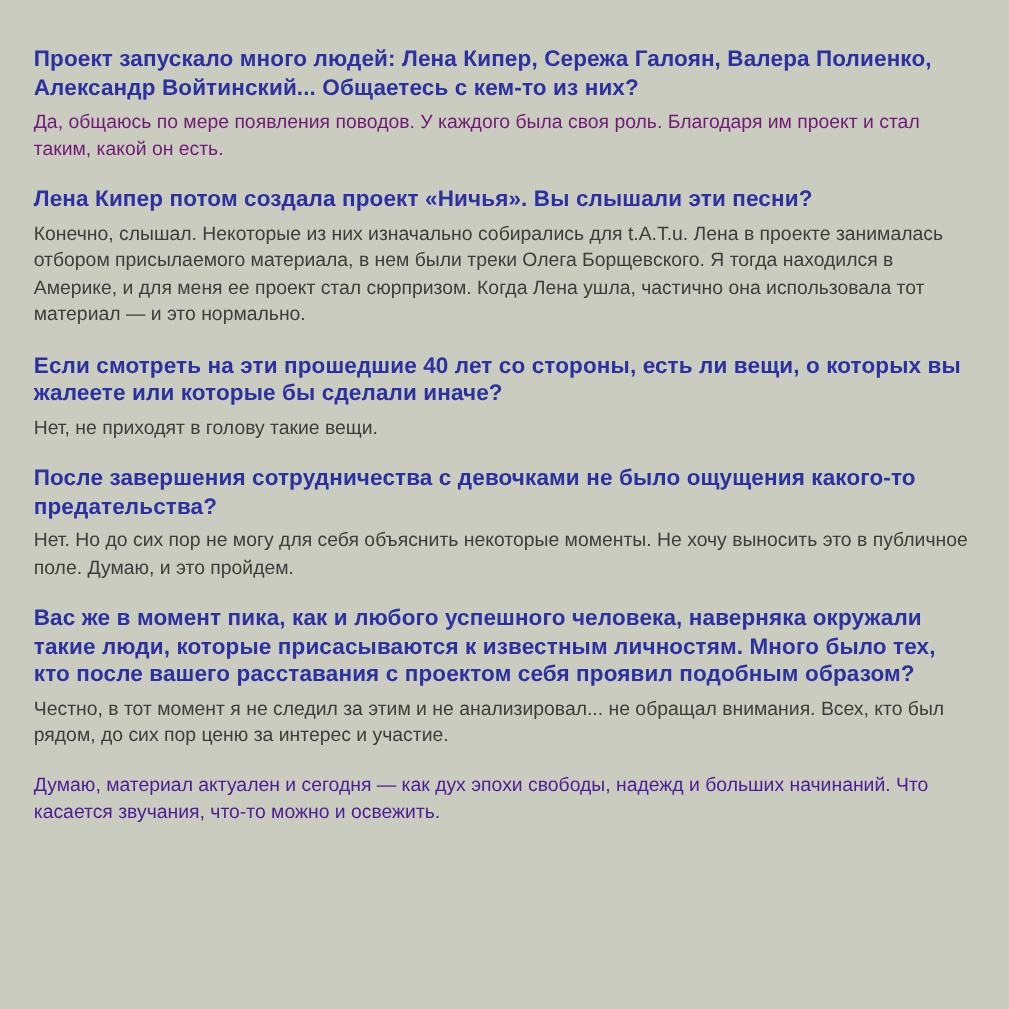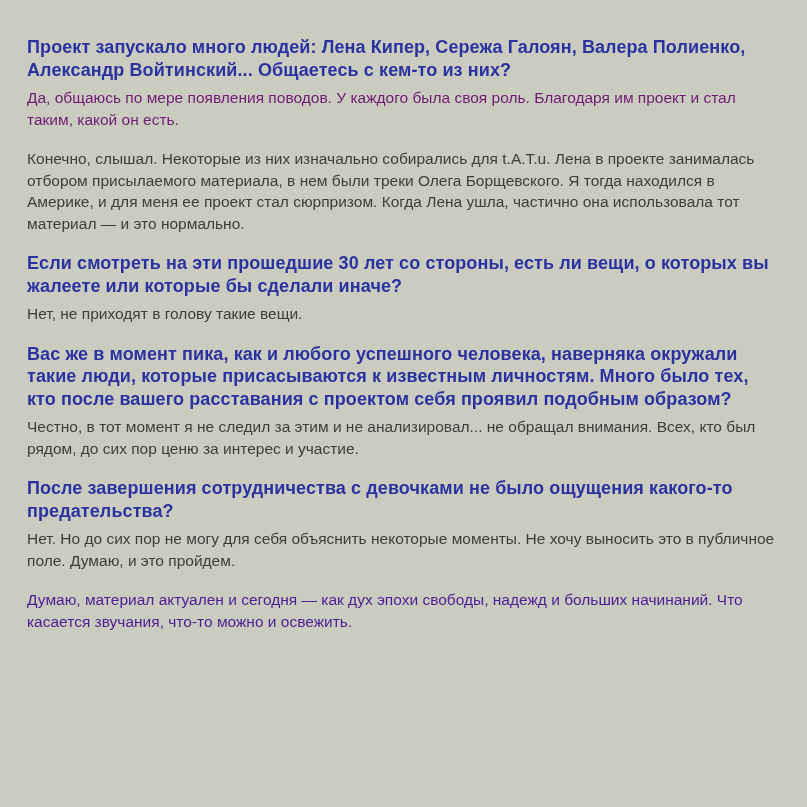--- a/index.html
+++ b/index.html
@@ -50,6 +50,7 @@
   </section>
 
   <section class="qa">
+    <h2 class="question" style="color: rgb(44, 49, 161);">Лена Кипер потом создала проект «Ничья». Вы слышали эти песни?</h2>
     <p class="answer" style="color: rgb(61, 62, 59);">Конечно, слышал. Некоторые из них изначально собирались для t.A.T.u. Лена в проекте занималась отбором присылаемого материала, в нем были треки Олега Борщевского. Я тогда находился в Америке, и для меня ее проект стал сюрпризом. Когда Лена ушла, частично она использовала тот материал — и это нормально.</p>
   </section>
 

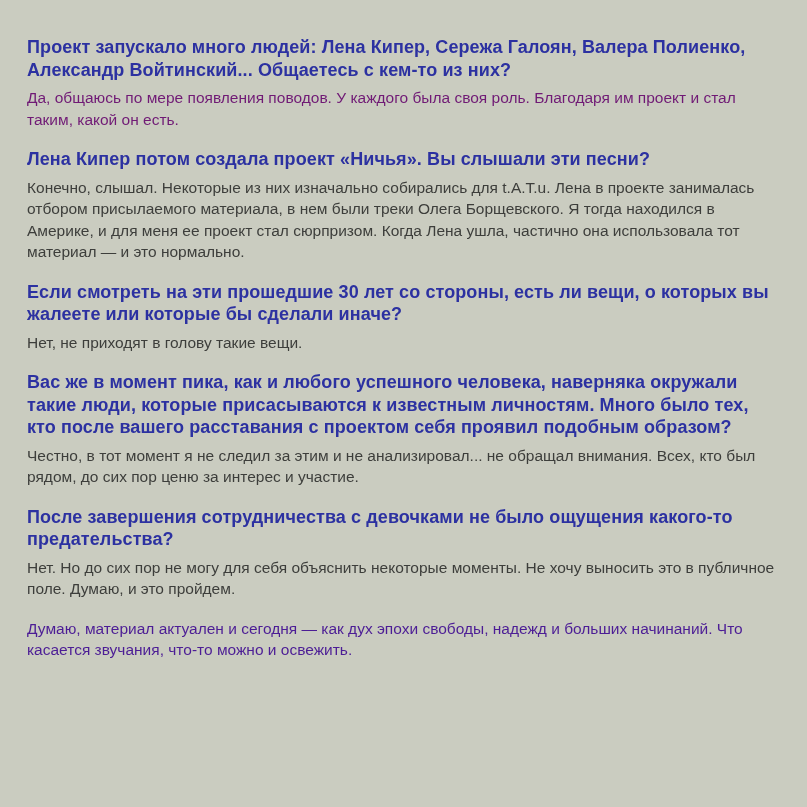--- a/index.html
+++ b/index.html
@@ -56,7 +56,7 @@
 
 
   <section class="qa">
-    <h2 class="question" style="color: rgb(44, 49, 161);">Если смотреть на эти прошедшие 30 лет со стороны, есть ли вещи, о которых вы жалеете или которые бы сделали иначе?</h2>
+    <h2 class="question" style="color: rgb(44, 49, 161);">Если смотреть на эти прошедшие 40 лет со стороны, есть ли вещи, о которых вы жалеете или которые бы сделали иначе?</h2>
     <p class="answer" style="color: rgb(61, 62, 59);">Нет, не приходят в голову такие вещи.</p>
   </section>
 

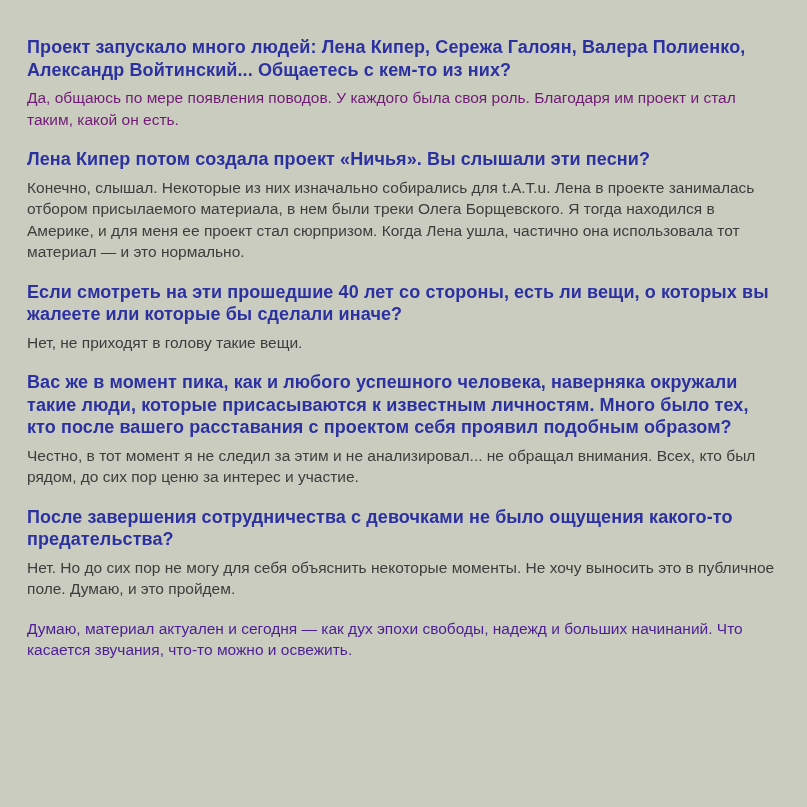--- a/index.html
+++ b/index.html
@@ -61,13 +61,13 @@
   </section>
 
   <section class="qa">
-    <h2 class="question" style="color: rgb(44, 49, 161);">Вас же в момент пика, как и любого успешного человека, наверняка окружали такие люди, которые присасываются к известным личностям. Много было тех, кто после вашего расставания с проектом себя проявил подобным образом?</h2>
-    <p class="answer" style="color: rgb(61, 62, 59);">Честно, в тот момент я не следил за этим и не анализировал... не обращал внимания. Всех, кто был рядом, до сих пор ценю за интерес и участие.</p>
+    <h2 class="question" style="color: rgb(44, 49, 161);">После завершения сотрудничества с девочками не было ощущения какого-то предательства?</h2>
+    <p class="answer" style="color: rgb(61, 62, 59);">Нет. Но до сих пор не могу для себя объяснить некоторые моменты. Не хочу выносить это в публичное поле. Думаю, и это пройдем.</p>
   </section>
 
   <section class="qa">
-    <h2 class="question" style="color: rgb(44, 49, 161);">После завершения сотрудничества с девочками не было ощущения какого-то предательства?</h2>
-    <p class="answer" style="color: rgb(61, 62, 59);">Нет. Но до сих пор не могу для себя объяснить некоторые моменты. Не хочу выносить это в публичное поле. Думаю, и это пройдем.</p>
+    <h2 class="question" style="color: rgb(44, 49, 161);">Вас же в момент пика, как и любого успешного человека, наверняка окружали такие люди, которые присасываются к известным личностям. Много было тех, кто после вашего расставания с проектом себя проявил подобным образом?</h2>
+    <p class="answer" style="color: rgb(61, 62, 59);">Честно, в тот момент я не следил за этим и не анализировал... не обращал внимания. Всех, кто был рядом, до сих пор ценю за интерес и участие.</p>
   </section>
 
   <section class="qa">

